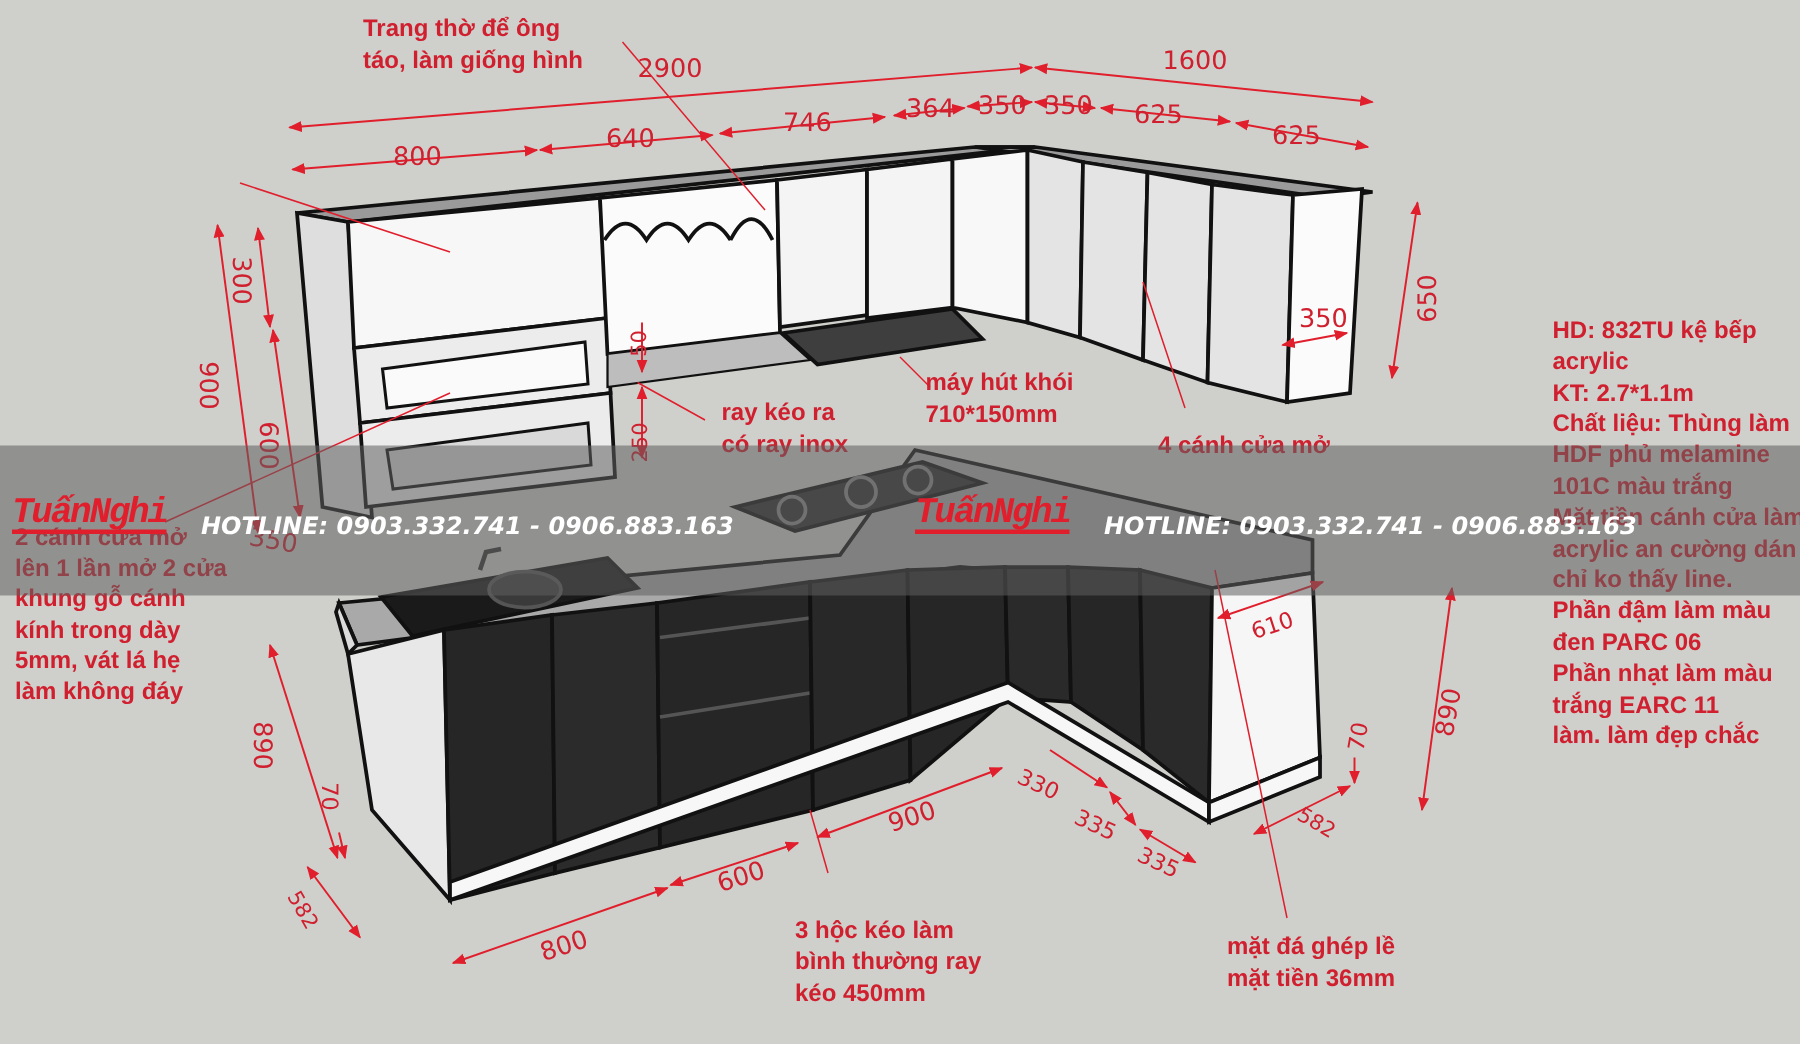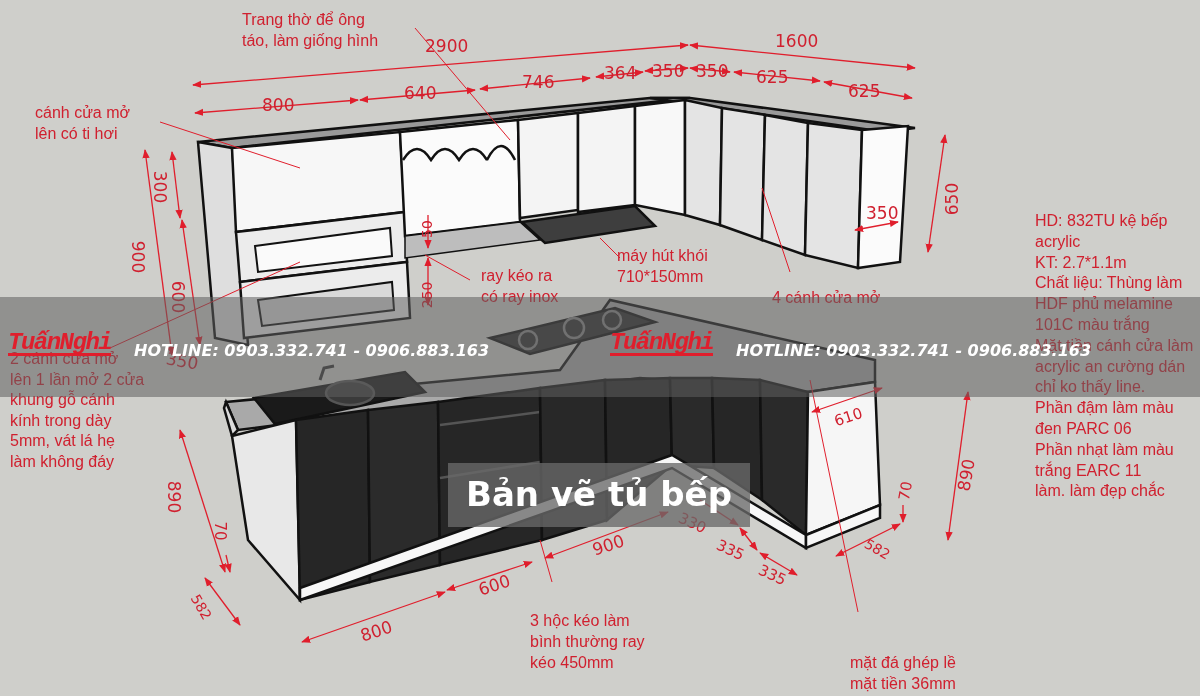--- a/index.html
+++ b/index.html
@@ -6,7 +6,7 @@
   body{width:1200px;height:696px;overflow:hidden;background:#cfcfcb;font-family:"Liberation Sans",sans-serif;position:relative;}
   .stage{position:absolute;left:0;top:0;width:1200px;height:696px;}
   svg.draw{position:absolute;left:0;top:0;}
-  .lbl{position:absolute;color:#d0202f;font-family:"Liberation Sans",sans-serif;font-weight:normal;font-size:16px;line-height:21px;white-space:pre-line;}
+  .lbl{position:absolute;color:#d0202f;font-family:"Liberation Sans",sans-serif;font-weight:bold;font-size:16px;line-height:21px;white-space:pre-line;}
   .dim{position:absolute;color:#d0202f;font-family:"DejaVu Sans",sans-serif;font-size:17px;line-height:18px;white-space:nowrap;}
   .band{position:absolute;left:0;top:297px;width:1200px;height:100px;background:rgba(95,95,95,0.55);}
   .logo{position:absolute;color:#e01e2c;font-family:Liberation Mono, monospace;font-weight:bold;font-style:italic;font-size:24px;letter-spacing:-1.5px;line-height:26px;}

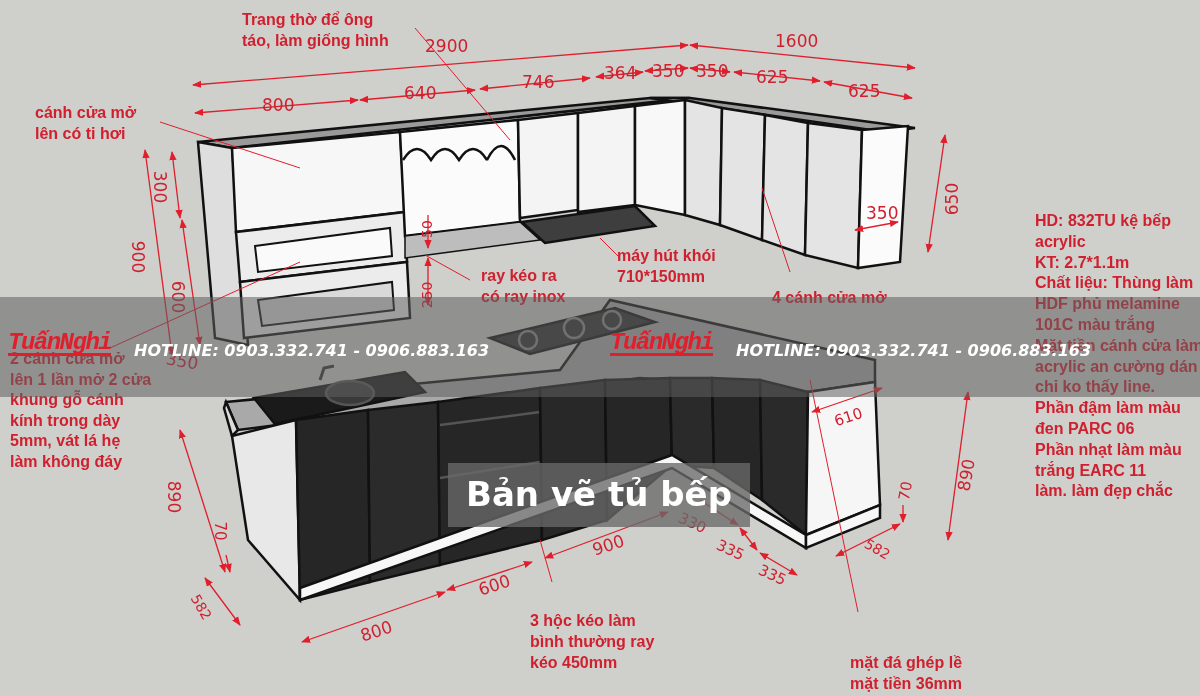--- a/index.html
+++ b/index.html
@@ -169,8 +169,6 @@
 
   <div class="lbl" style="left:242px;top:9px;">Trang thờ để ông
 táo, làm giống hình</div>
-  <div class="lbl" style="left:35px;top:102px;">cánh cửa mở
-lên có ti hơi</div>
   <div class="lbl" style="left:481px;top:265px;">ray kéo ra
 có ray inox</div>
   <div class="lbl" style="left:617px;top:245px;">máy hút khói

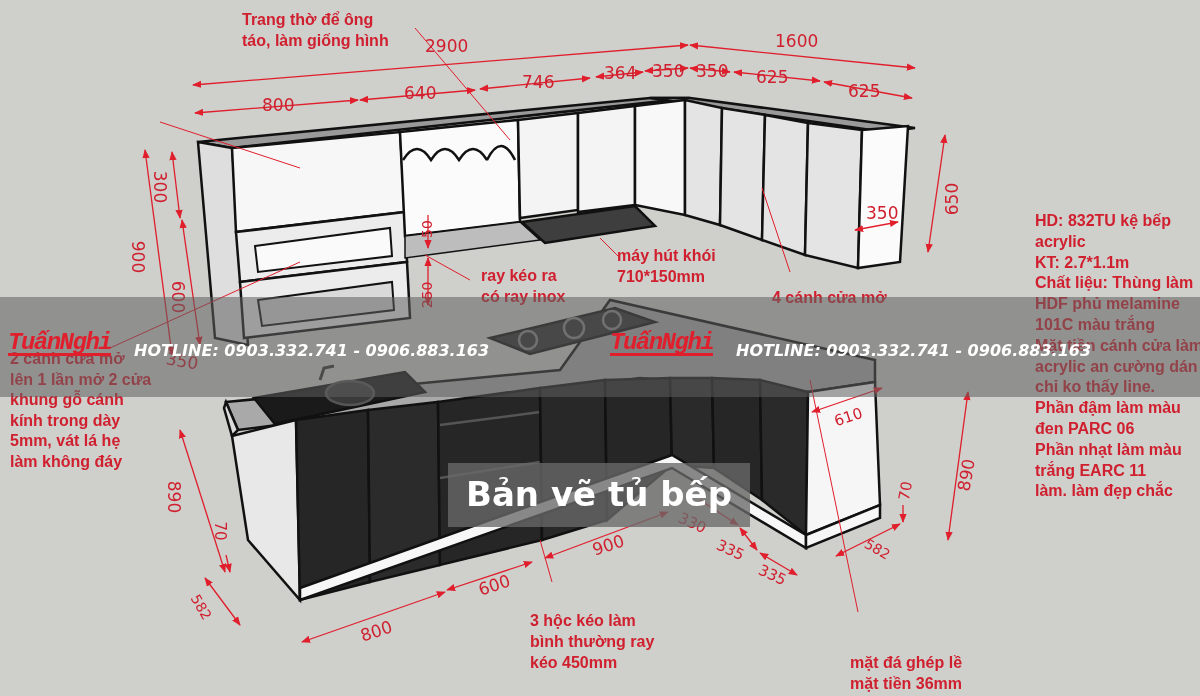--- a/index.html
+++ b/index.html
@@ -215,9 +215,6 @@
   </div>
   <div class="hot" style="left:736px;top:339px;">HOTLINE: 0903.332.741 - 0906.883.163</div>
 
-  <div class="caption">
-    <span>Bản vẽ tủ bếp</span>
-  </div>
 </div>
 
 </body></html>

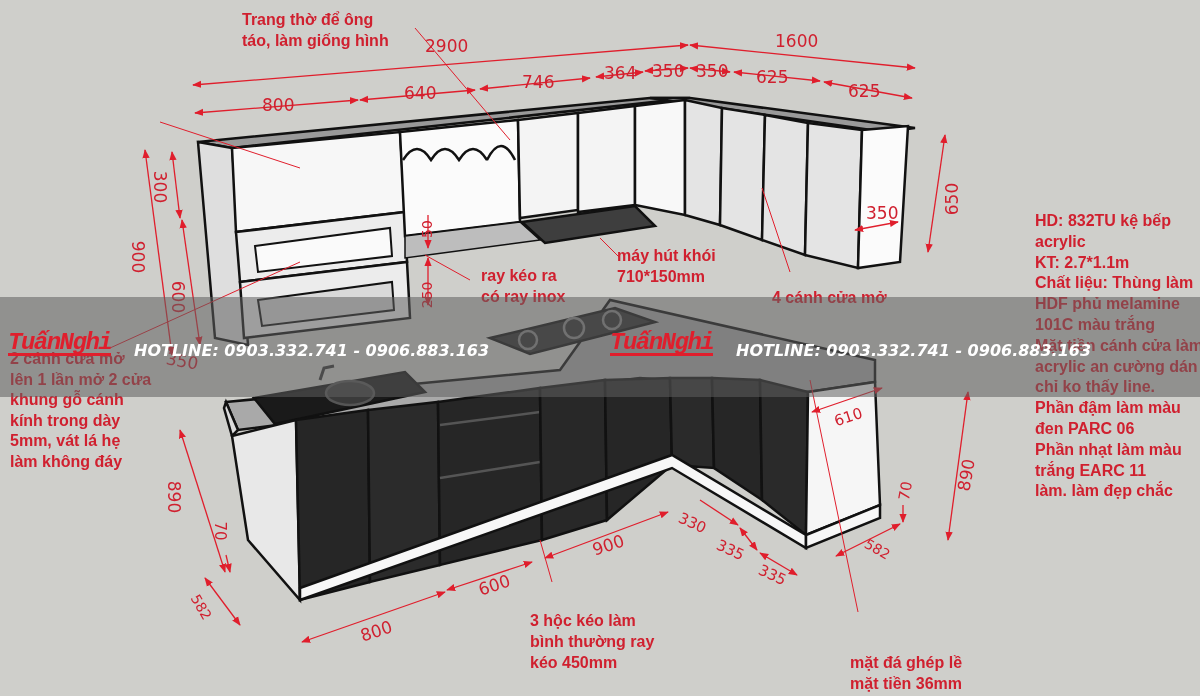--- a/index.html
+++ b/index.html
@@ -183,7 +183,7 @@
   <div class="lbl" style="left:530px;top:610px;">3 hộc kéo làm
 bình thường ray
 kéo 450mm</div>
-  <div class="lbl" style="left:818px;top:652px;margin-left:32px;">mặt đá ghép lề
+  <div class="lbl" style="left:818px;top:621px;">mặt đá ghép lề
 mặt tiền 36mm</div>
 
   <div class="notes">

